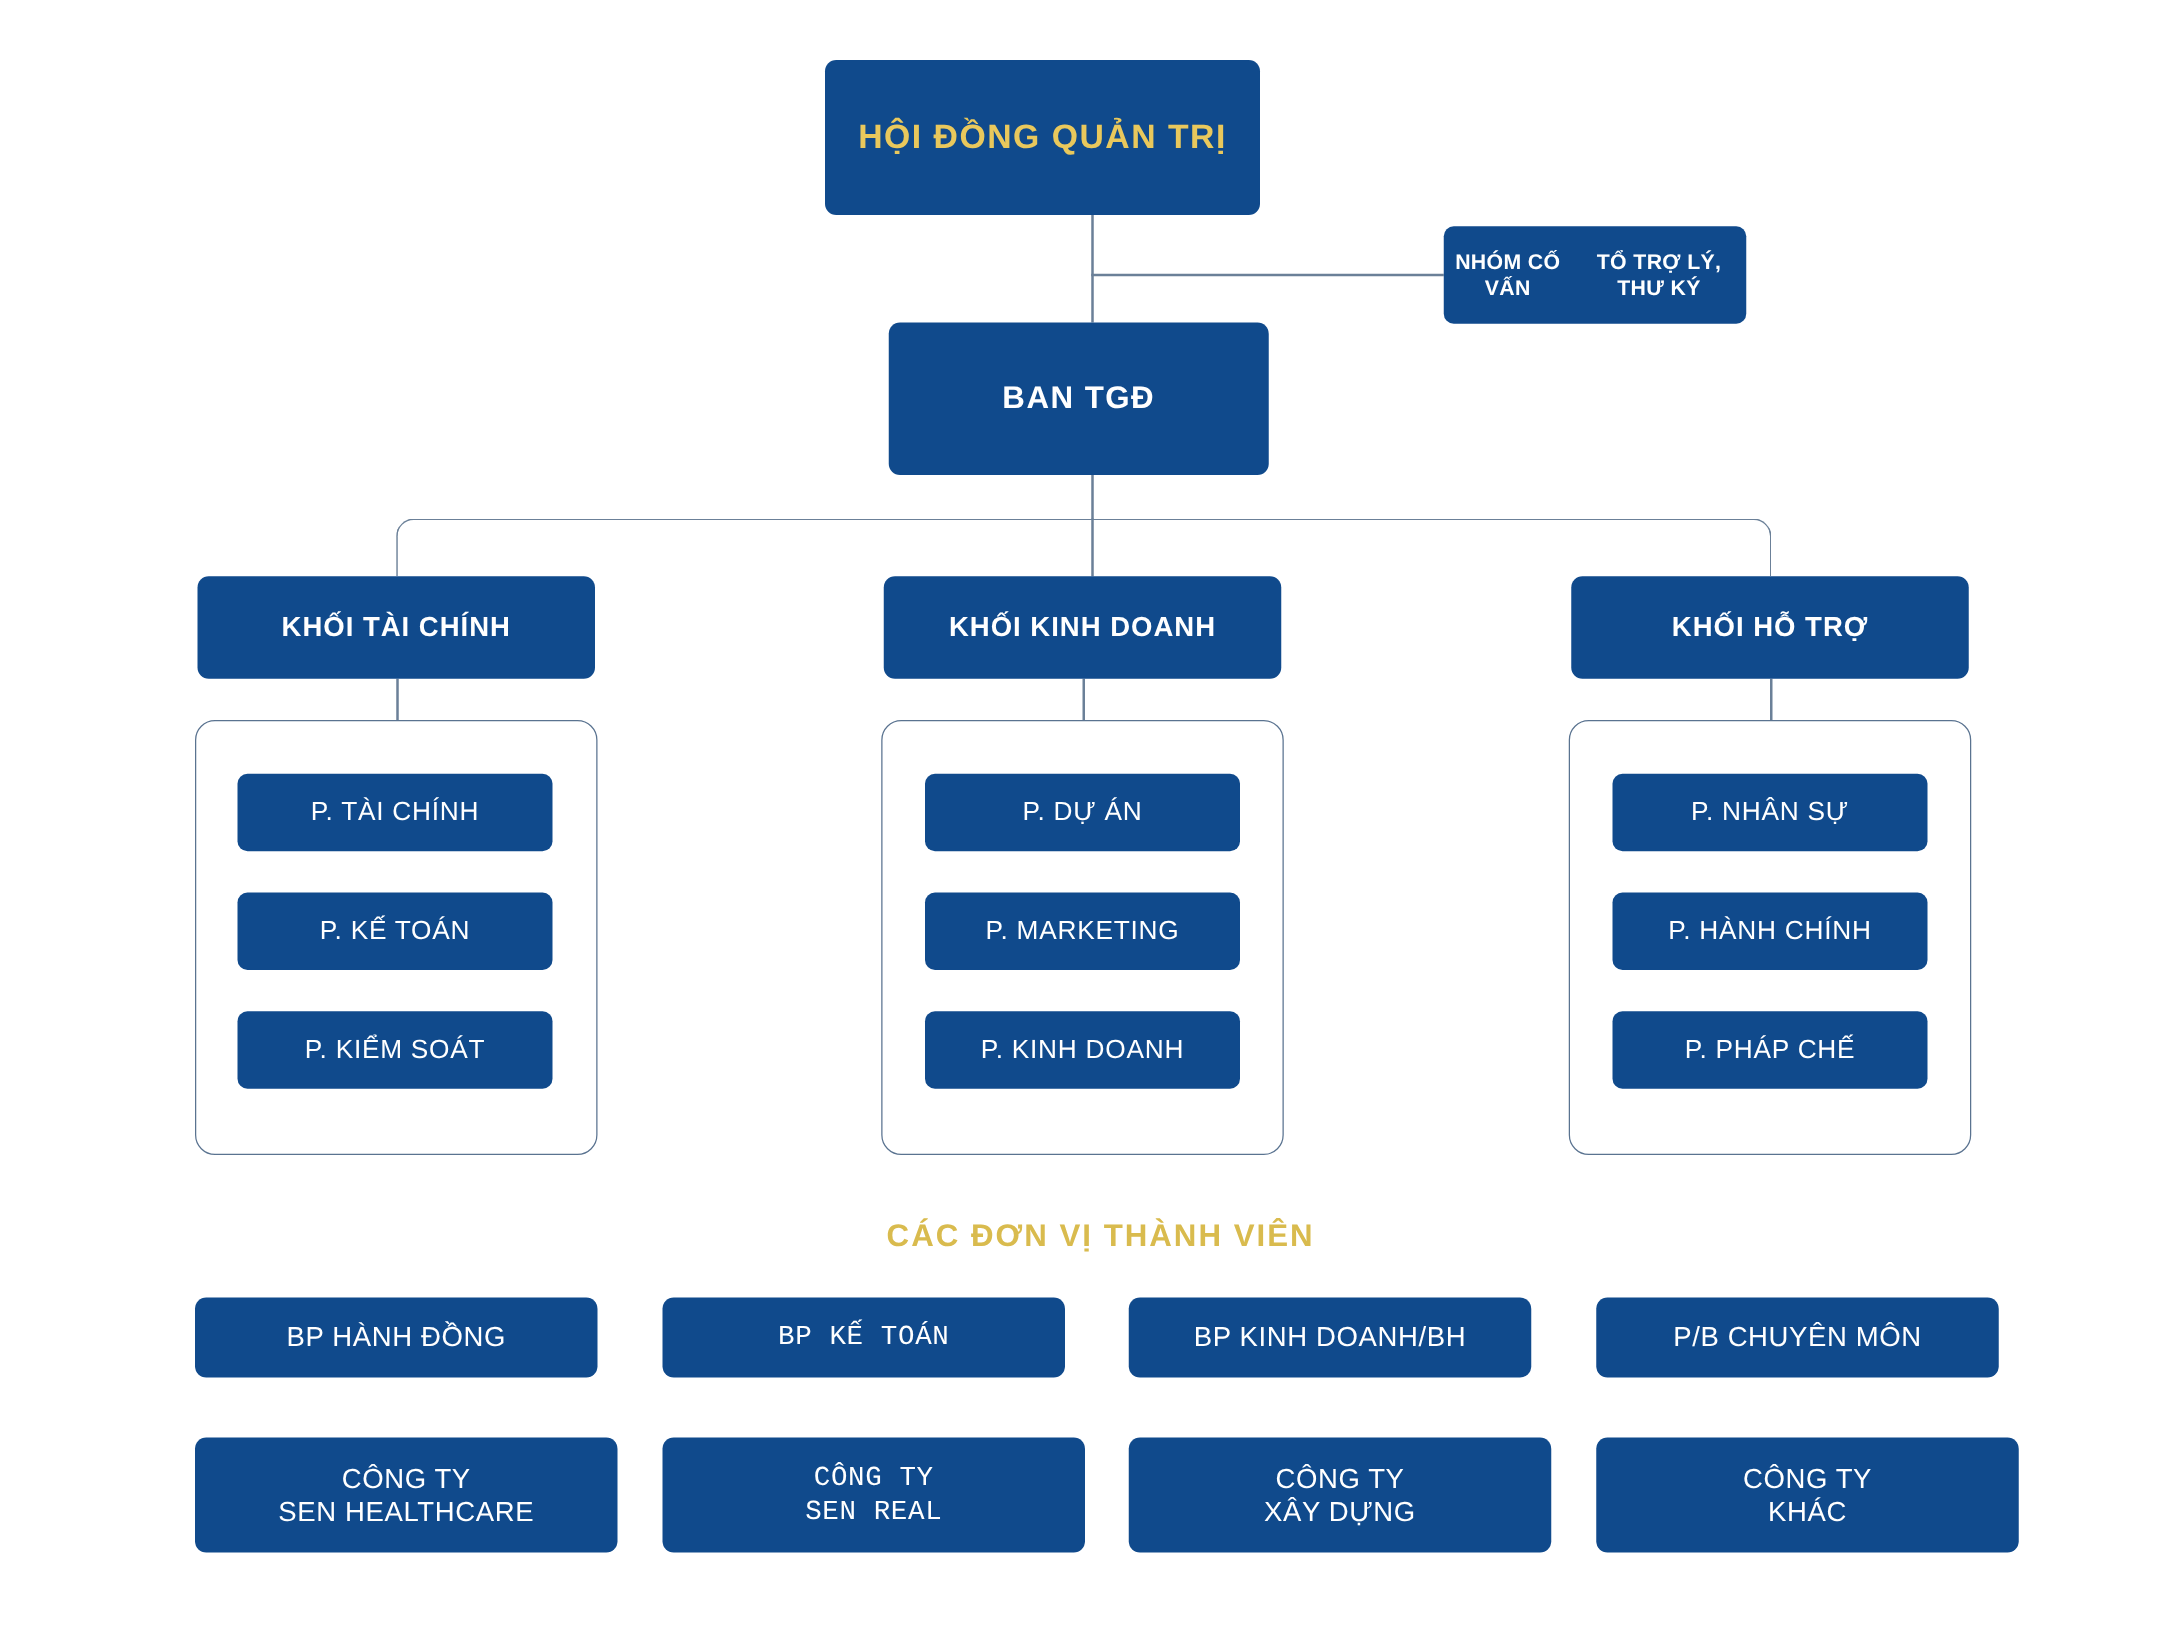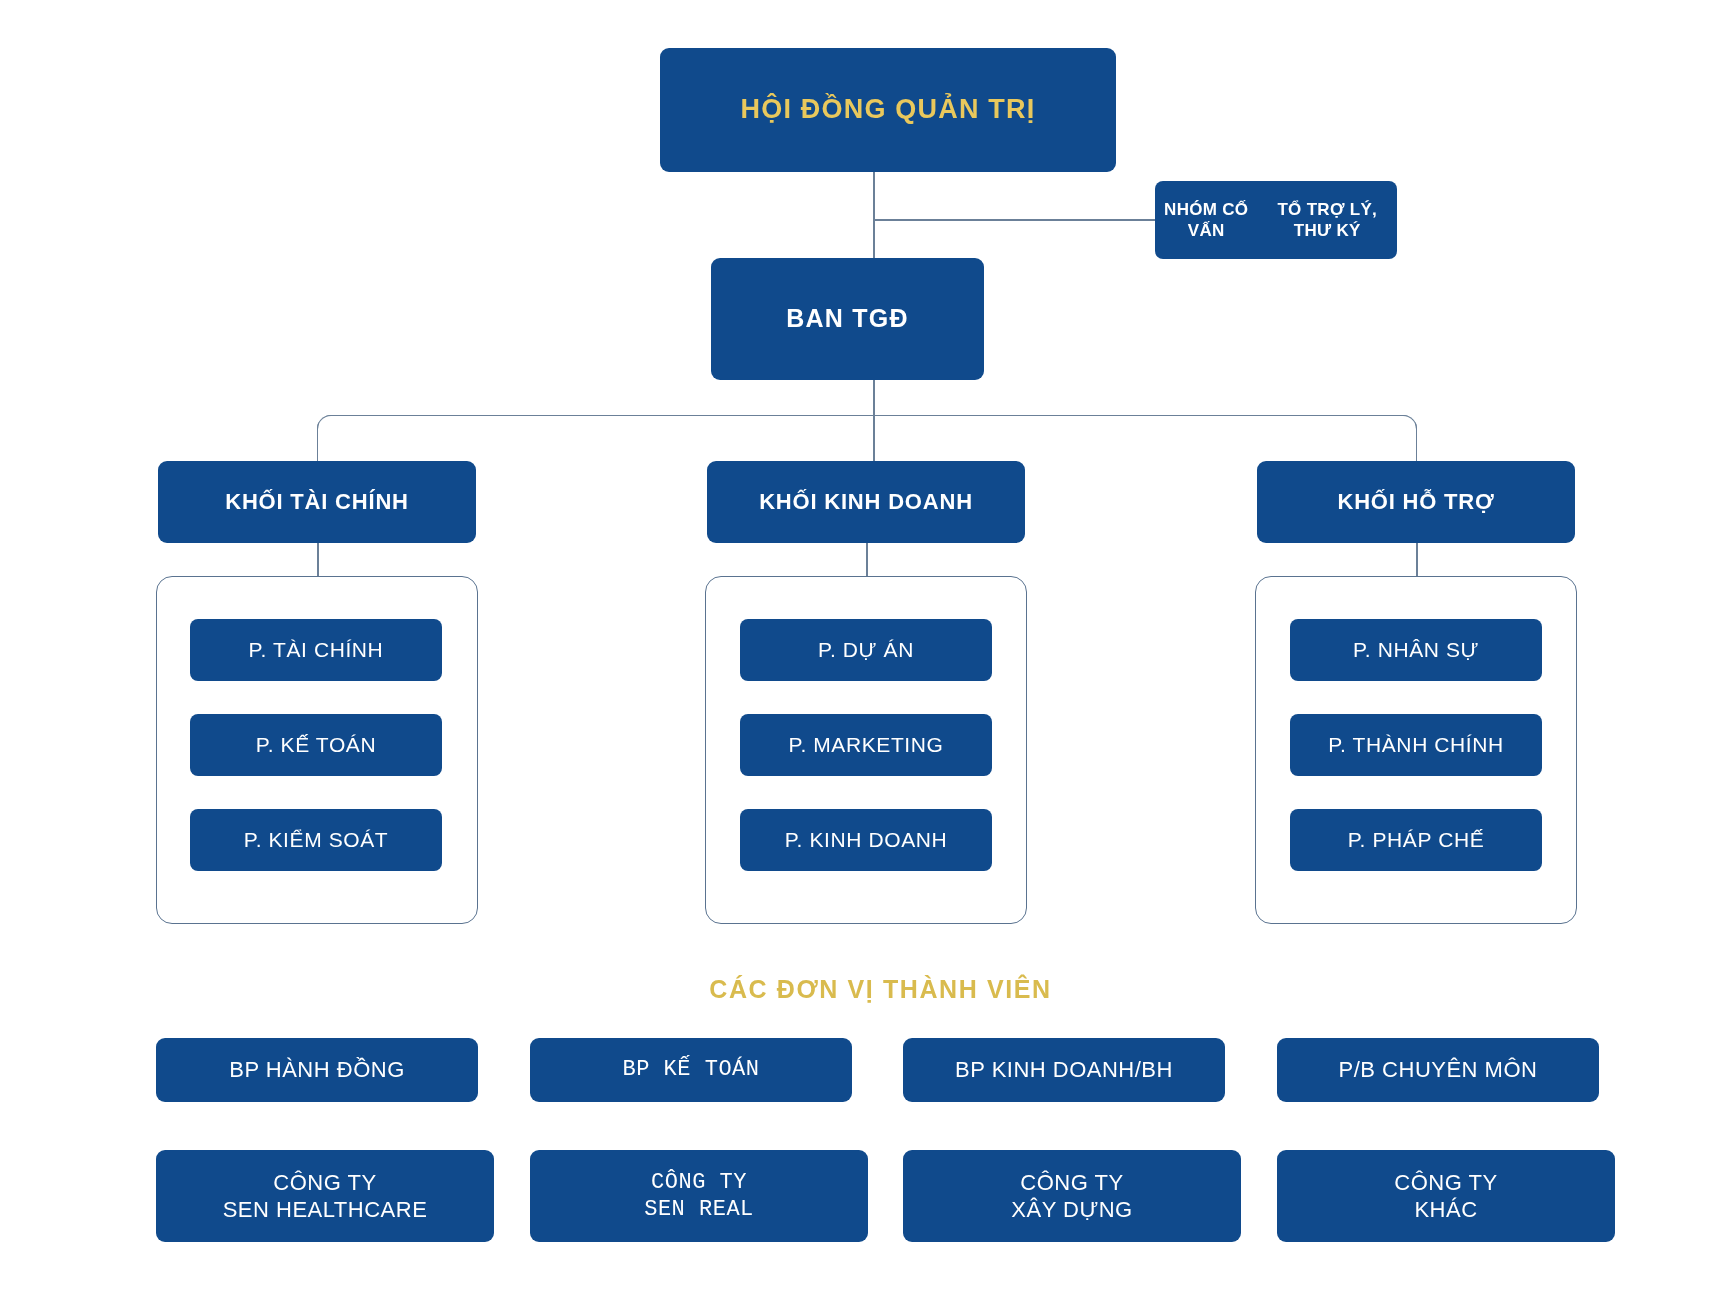--- a/index.html
+++ b/index.html
@@ -36,7 +36,7 @@
   
   #node-board {
     left: 660px; top: 48px;
-    width: 456px; height: 124px;
+    width: 348px; height: 124px;
     font-size: 27px;
     letter-spacing: 1.2px;
   }

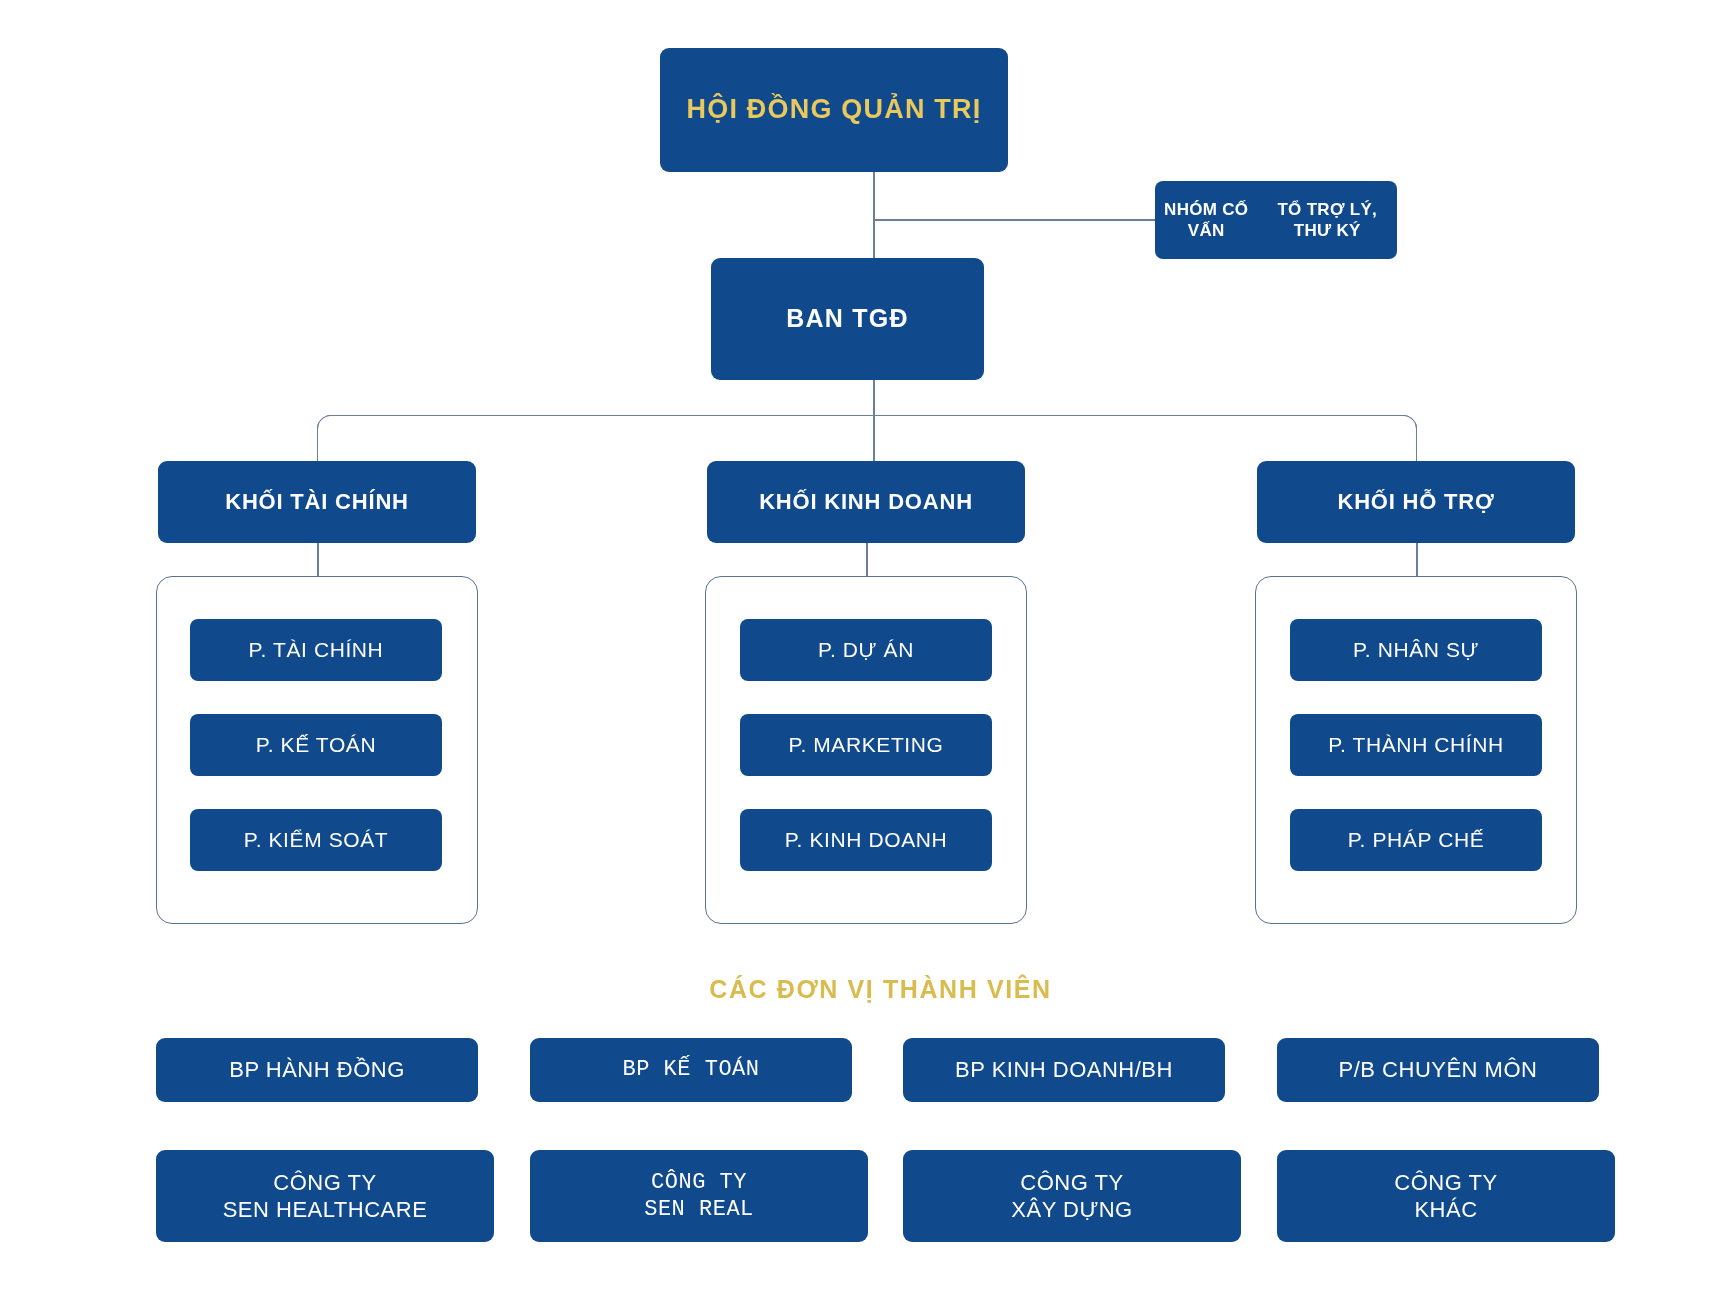--- a/index.html
+++ b/index.html
@@ -49,7 +49,7 @@
   }
   #node-ceo {
     left: 711px; top: 258px;
-    width: 273px; height: 122px;
+    width: 304px; height: 122px;
     font-size: 25px;
     letter-spacing: 1.2px;
   }

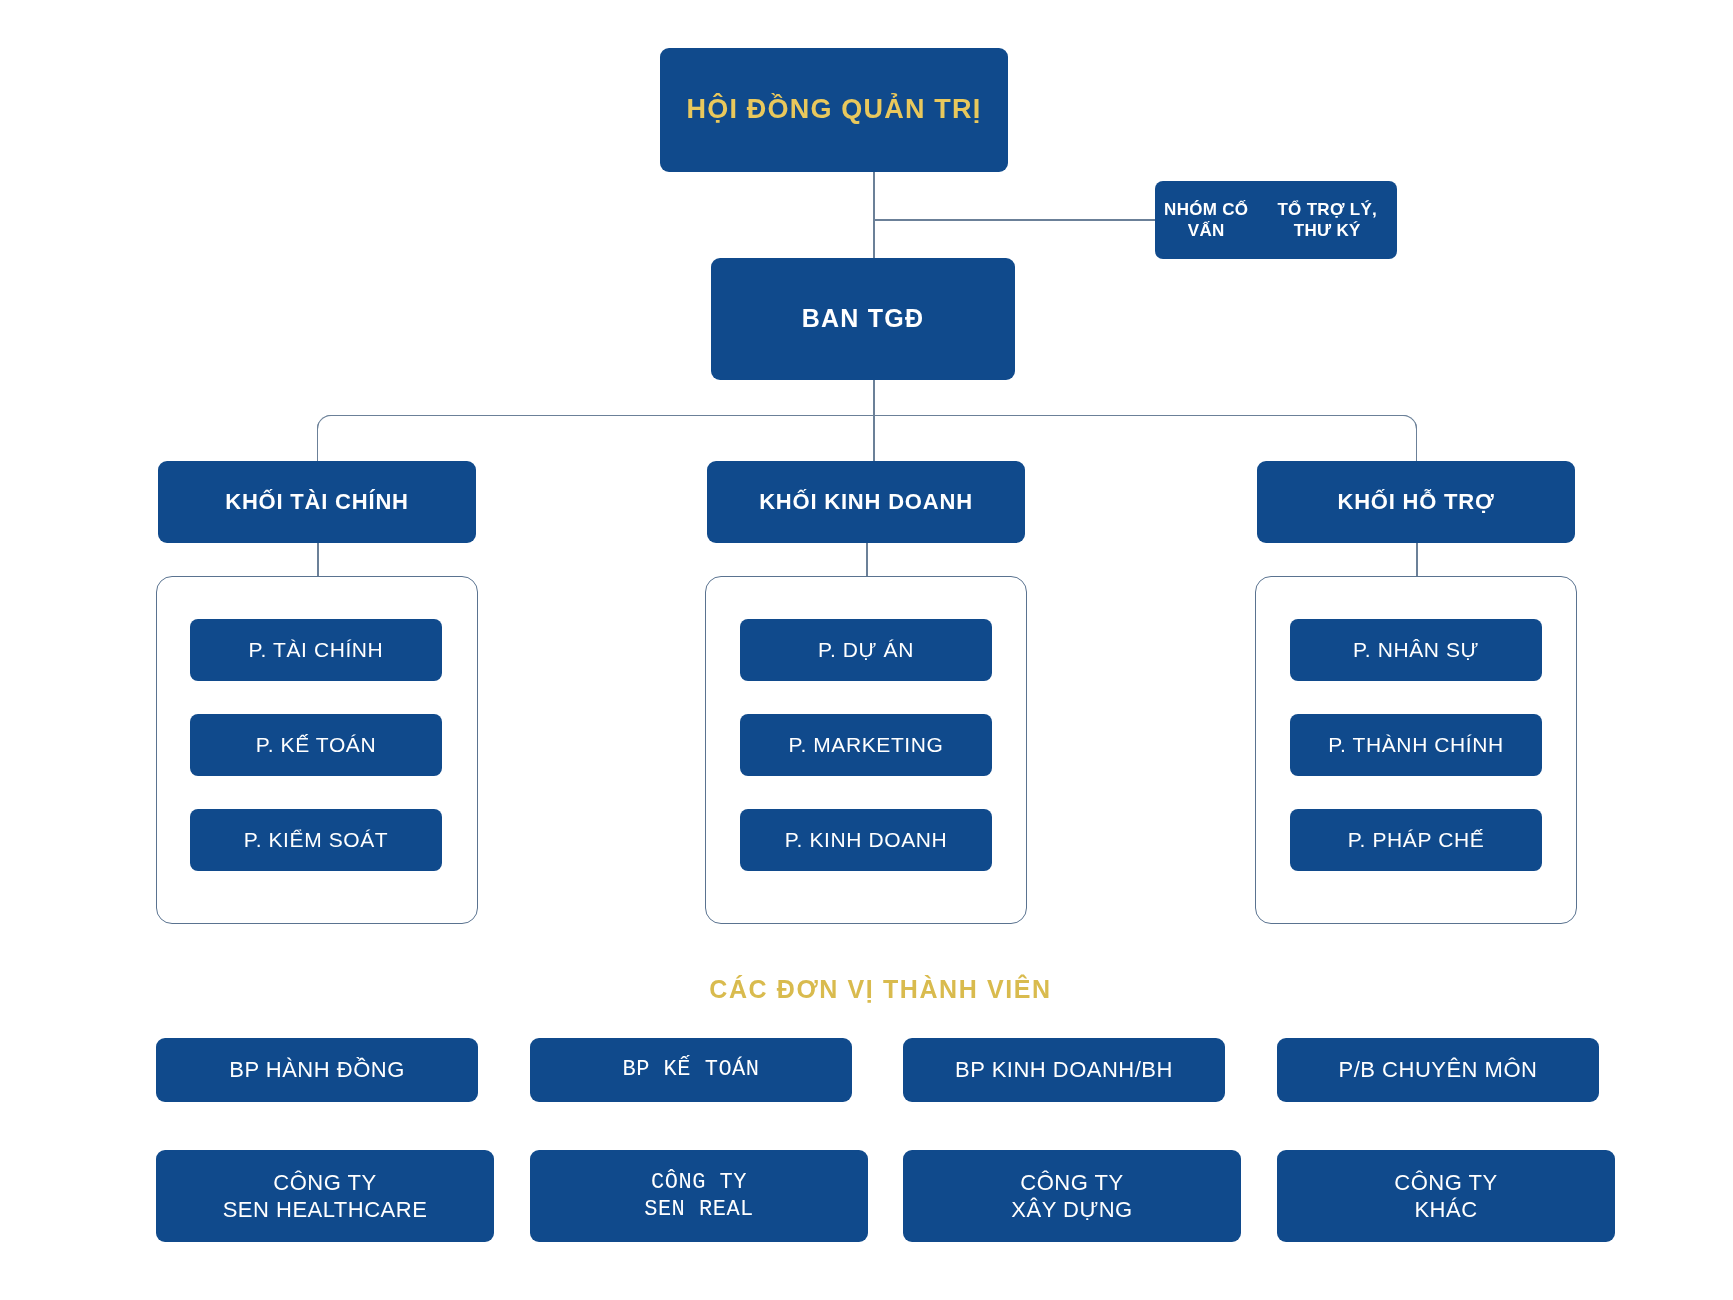--- a/index.html
+++ b/index.html
@@ -194,7 +194,7 @@
   <div class="box subdept sub-c1 sub-r2">P. KINH DOANH</div>
 
   <div class="box subdept sub-c2 sub-r0">P. NHÂN SỰ</div>
-  <div class="box subdept sub-c2 sub-r1">P. THÀNH CHÍNH</div>
+  <div class="box subdept sub-c2 sub-r1">P. HÀNH CHÍNH</div>
   <div class="box subdept sub-c2 sub-r2">P. PHÁP CHẾ</div>
 
   <div id="members-title">CÁC ĐƠN VỊ THÀNH VIÊN</div>

